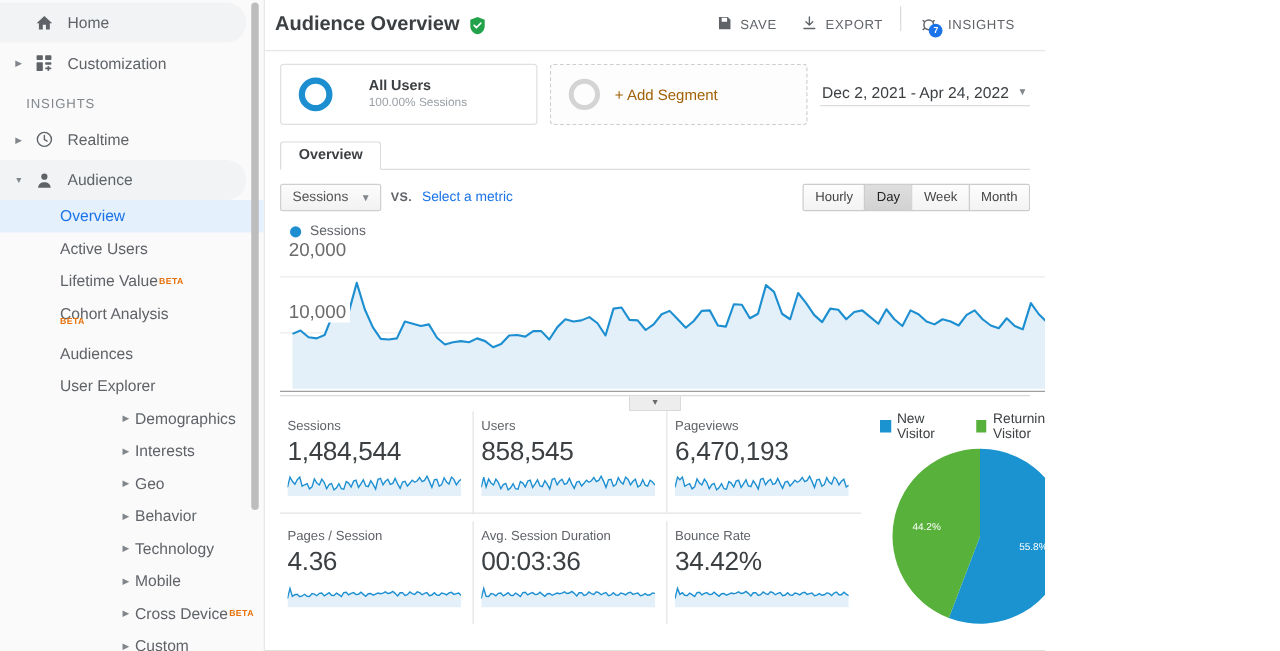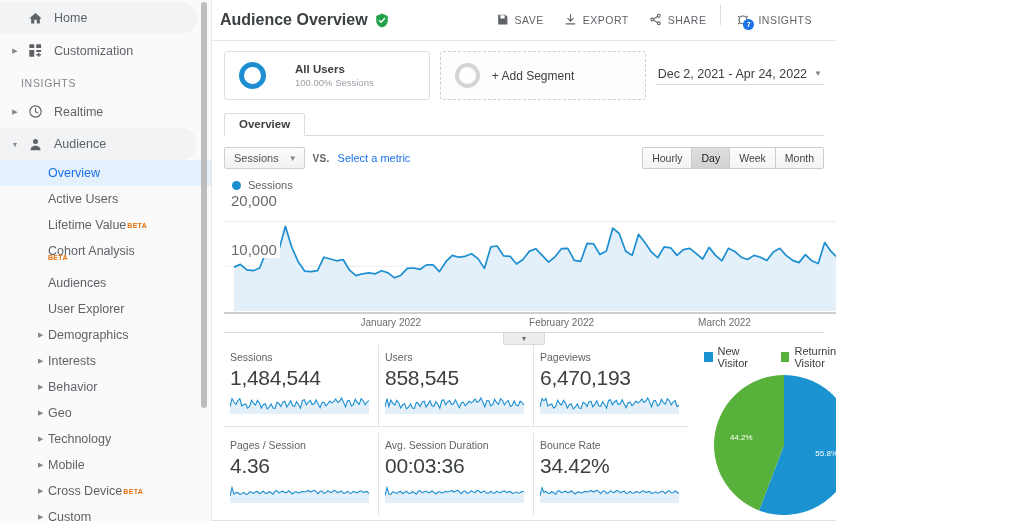--- a/index.html
+++ b/index.html
@@ -502,17 +502,6 @@
           </span>
           <span>EXPORT</span>
         </div>
-        <div class="tb-action">
-          <span>
-            <svg width="13" height="13" viewBox="0 0 24 24" fill="none" stroke="#5f6368" stroke-width="2">
-                <circle cx="18" cy="5" r="2.6"></circle>
-                <circle cx="6" cy="12" r="2.6"></circle>
-                <circle cx="18" cy="19" r="2.6"></circle>
-                <path d="M8.4 10.8 15.6 6.4M8.4 13.2l7.2 4.4"></path>
-              </svg>
-          </span>
-          <span>SHARE</span>
-        </div>
         <div class="tb-sep"></div>
         <div class="tb-action">
           <span style="position:relative;display:inline-block;width:17px;height:15px;">

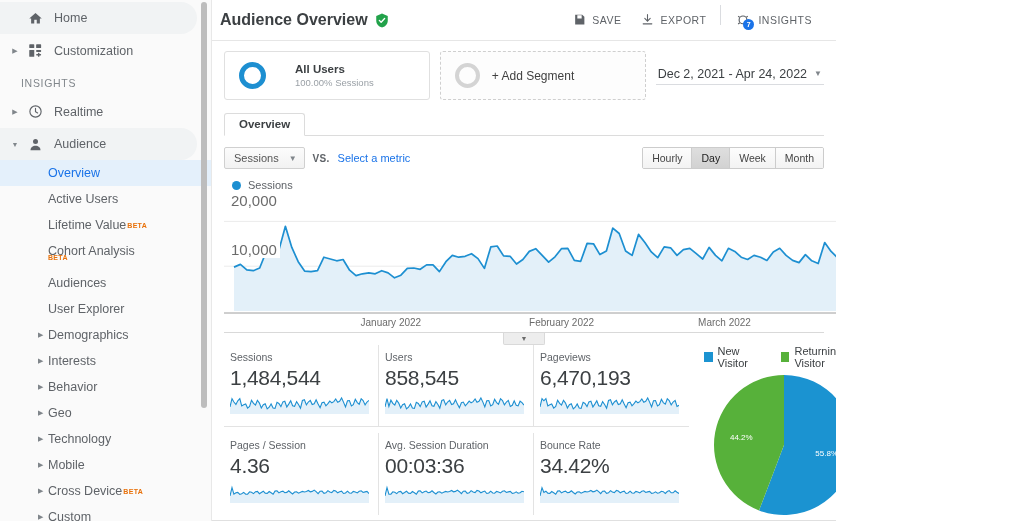--- a/index.html
+++ b/index.html
@@ -183,7 +183,7 @@
   .seg-text { margin-left: 29px; }
   .seg-title { font-size: 11.5px; color: #3c4043; font-weight: 700; line-height: 14px;}
   .seg-sub { font-size: 9.5px; color: #9aa0a6; line-height: 13px; }
-  .seg-add { font-size: 12px; color: #404040; margin-left: 12px; }
+  .seg-add { font-size: 12px; color: #a16207; margin-left: 12px; }
 
   .date-range {
     margin-left: auto;

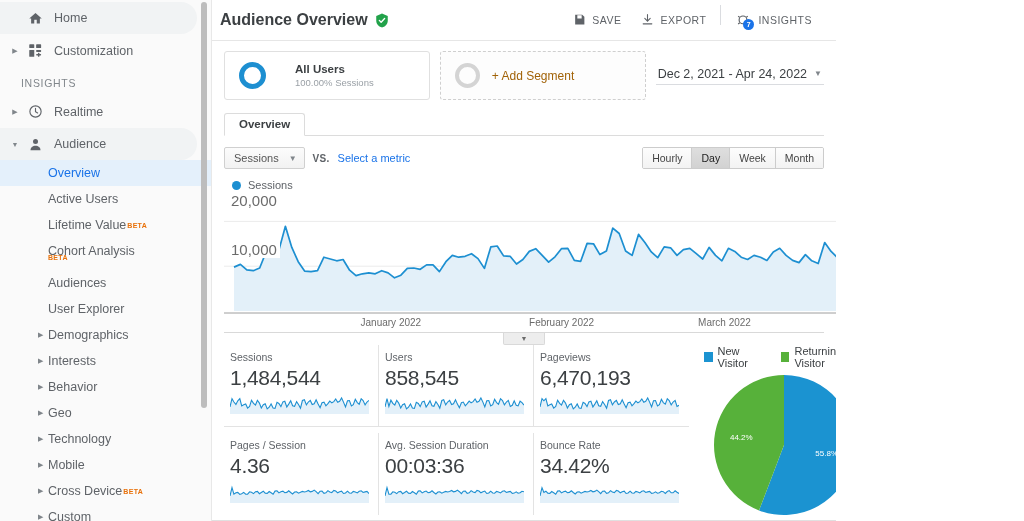--- a/index.html
+++ b/index.html
@@ -581,12 +581,6 @@
         <div class="y-tick" id="ytick-top" style="top:-1px;">20,000</div>
         <div class="y-tick" id="ytick-mid" style="top:48px;">10,000</div>
       </div>
-      <div class="x-axis" id="x-axis">
-          <span class="x-tick" style="left: 166.84px; transform: translateX(-50%);">January 2022</span>
-          <span class="x-tick" style="left: 337.56px; transform: translateX(-50%);">February 2022</span>
-          <span class="x-tick" style="left: 500.52px; transform: translateX(-50%);">March 2022</span>
-          <span class="x-tick" style="left: 663.48px; transform: translateX(-50%);">April 2022</span>
-        </div>
       <div class="chart-bottom-rule">
         <div class="collapse-tab">▼</div>
       </div>

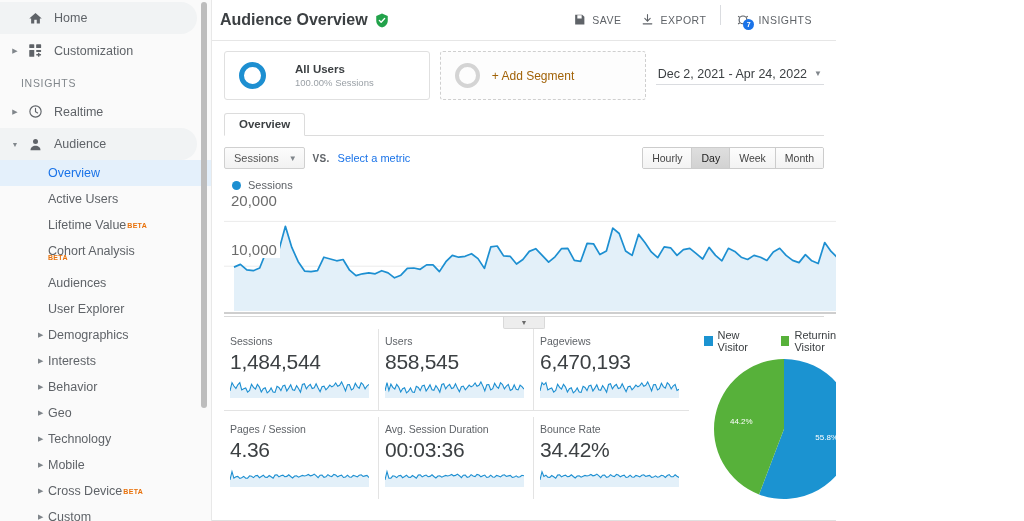--- a/index.html
+++ b/index.html
@@ -75,7 +75,7 @@
     background: #e4f0fb;
     color: #1a73e8;
   }
-  .sub-item.has-arrow { padding-left: 38px; }
+  .sub-item.has-arrow { padding-left: 50px; margin-left: 48px; }
   .sub-item .sarrow {
     width: 10px; flex: 0 0 10px;
     font-size: 7px; color: #80868b;

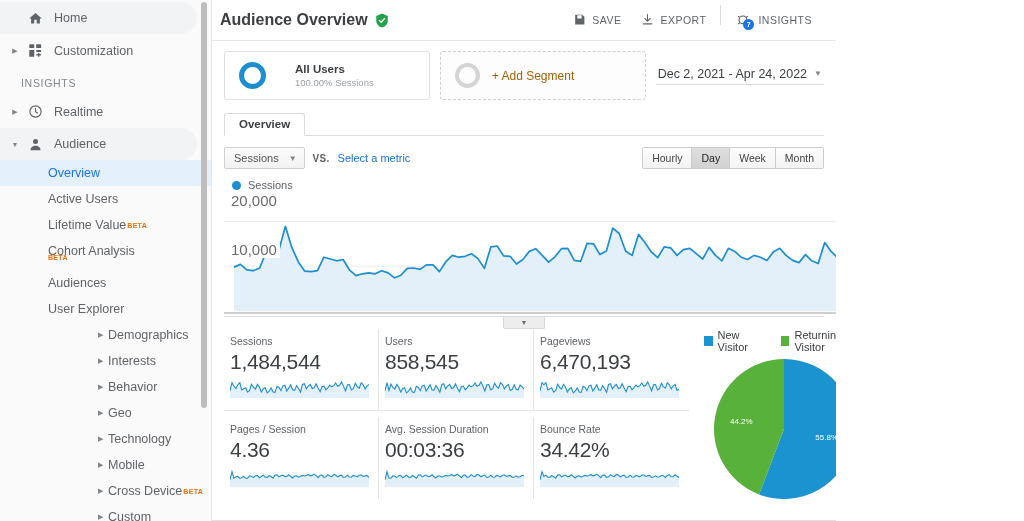--- a/index.html
+++ b/index.html
@@ -445,11 +445,11 @@
     </div>
     <div class="sub-item has-arrow">
       <span class="sarrow">▶</span>
+      <span>Geo</span>
+    </div>
+    <div class="sub-item has-arrow">
+      <span class="sarrow">▶</span>
       <span>Behavior</span>
-    </div>
-    <div class="sub-item has-arrow">
-      <span class="sarrow">▶</span>
-      <span>Geo</span>
     </div>
     <div class="sub-item has-arrow">
       <span class="sarrow">▶</span>

